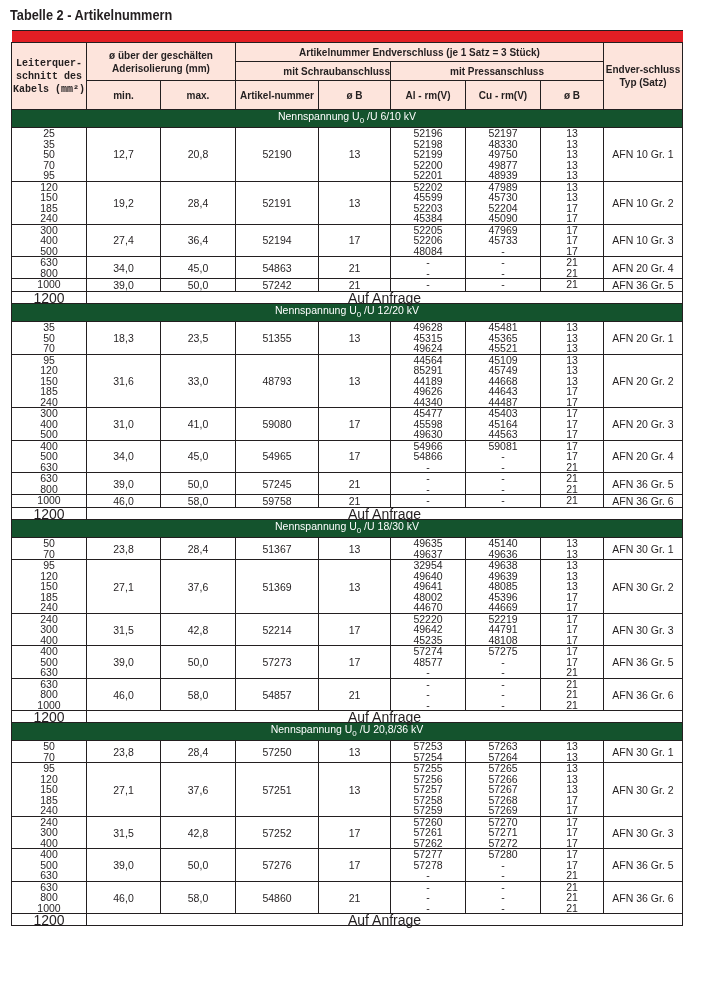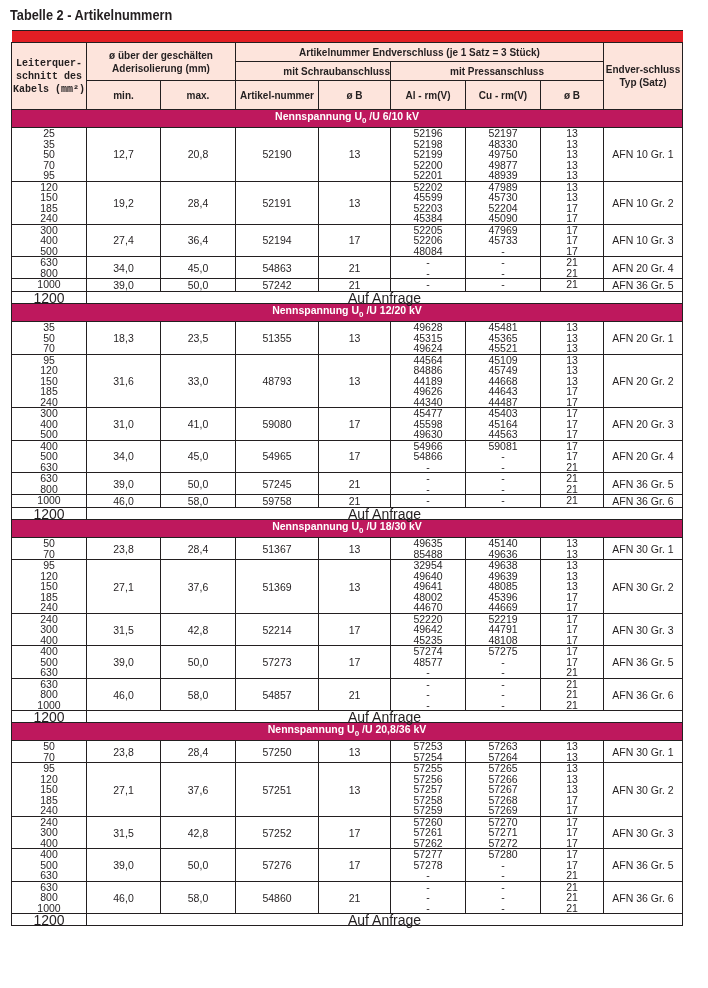--- a/index.html
+++ b/index.html
@@ -10,7 +10,7 @@
   td, th { border:1px solid #231f20; padding:0; text-align:center; vertical-align:middle; }
   tr.topbar td { background:#e31e24; height:11px; border-left:none; border-right:none; }
   .hdr th { background:#fde4dc; font-weight:bold; font-size:10px; line-height:13px; color:#231f20; }
-  tr.sec td { background:#be185d; color:#ffffff; font-weight:bold; font-size:10.5px; height:14px; line-height:13px; }
+  tr.sec td { background:#14532d; color:#ffffff; font-weight:normal; font-size:10.5px; height:14px; line-height:13px; }
   tr.sec td sub { font-size:8px; }
   .stack span { display:block; line-height:10.5px; }
   td.stack { vertical-align:top; }

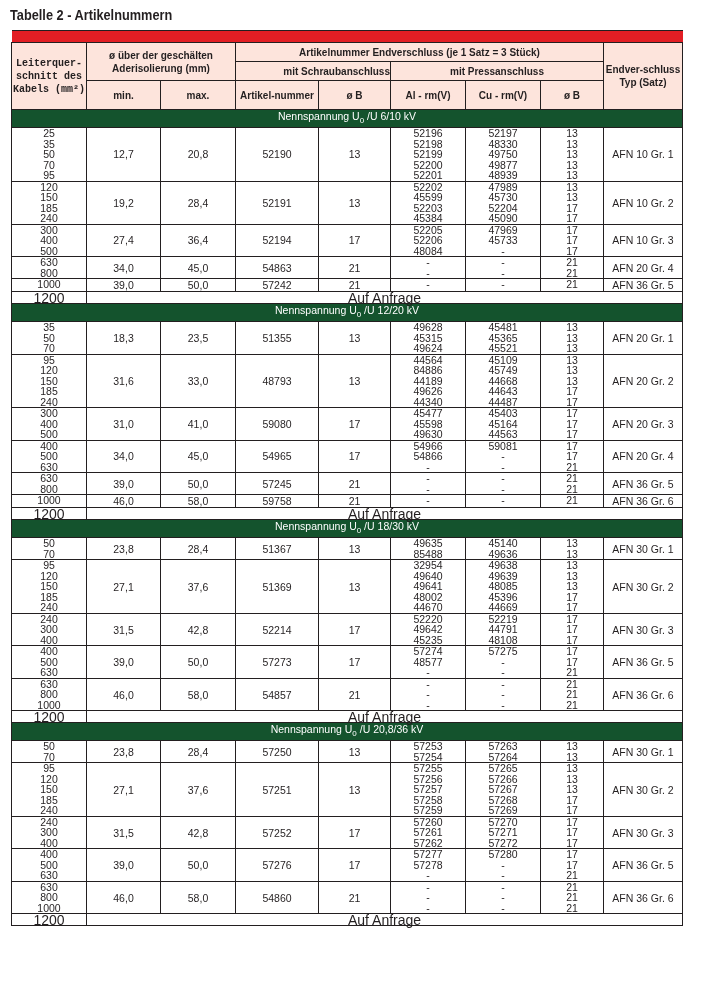--- a/index.html
+++ b/index.html
@@ -245,7 +245,7 @@
         <td class="mid">13</td>
         <td class="stack">
           <span>44564</span>
-          <span>84886</span>
+          <span>85291</span>
           <span>44189</span>
           <span>49626</span>
           <span>44340</span>

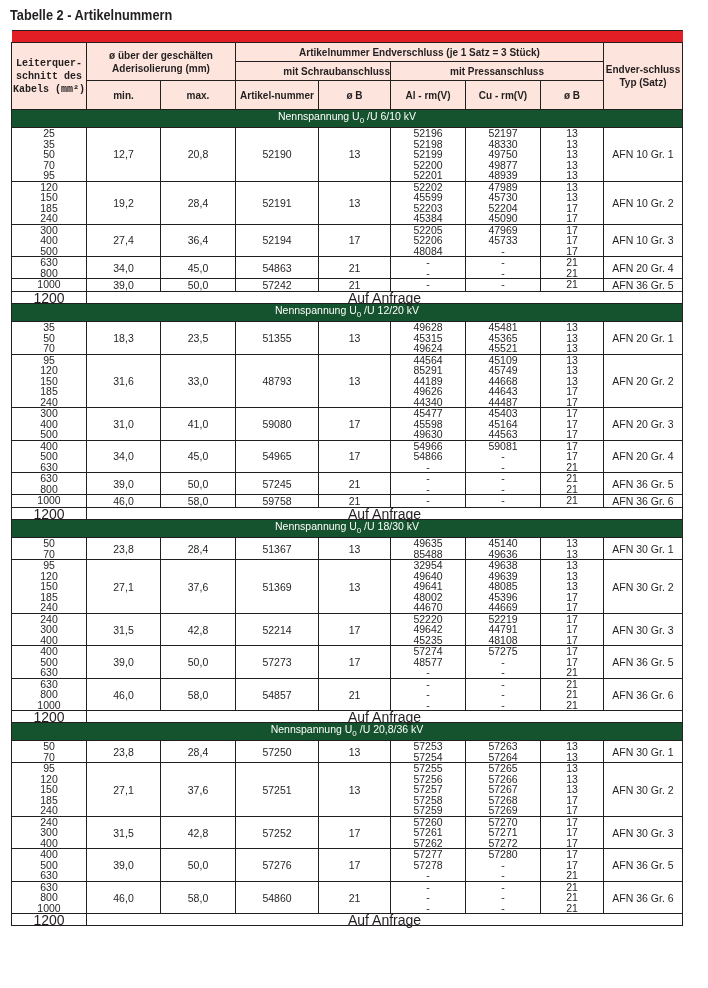--- a/index.html
+++ b/index.html
@@ -380,7 +380,7 @@
         <td class="mid">13</td>
         <td class="stack">
           <span>49635</span>
-          <span>85488</span>
+          <span>49637</span>
         </td>
         <td class="stack">
           <span>45140</span>

